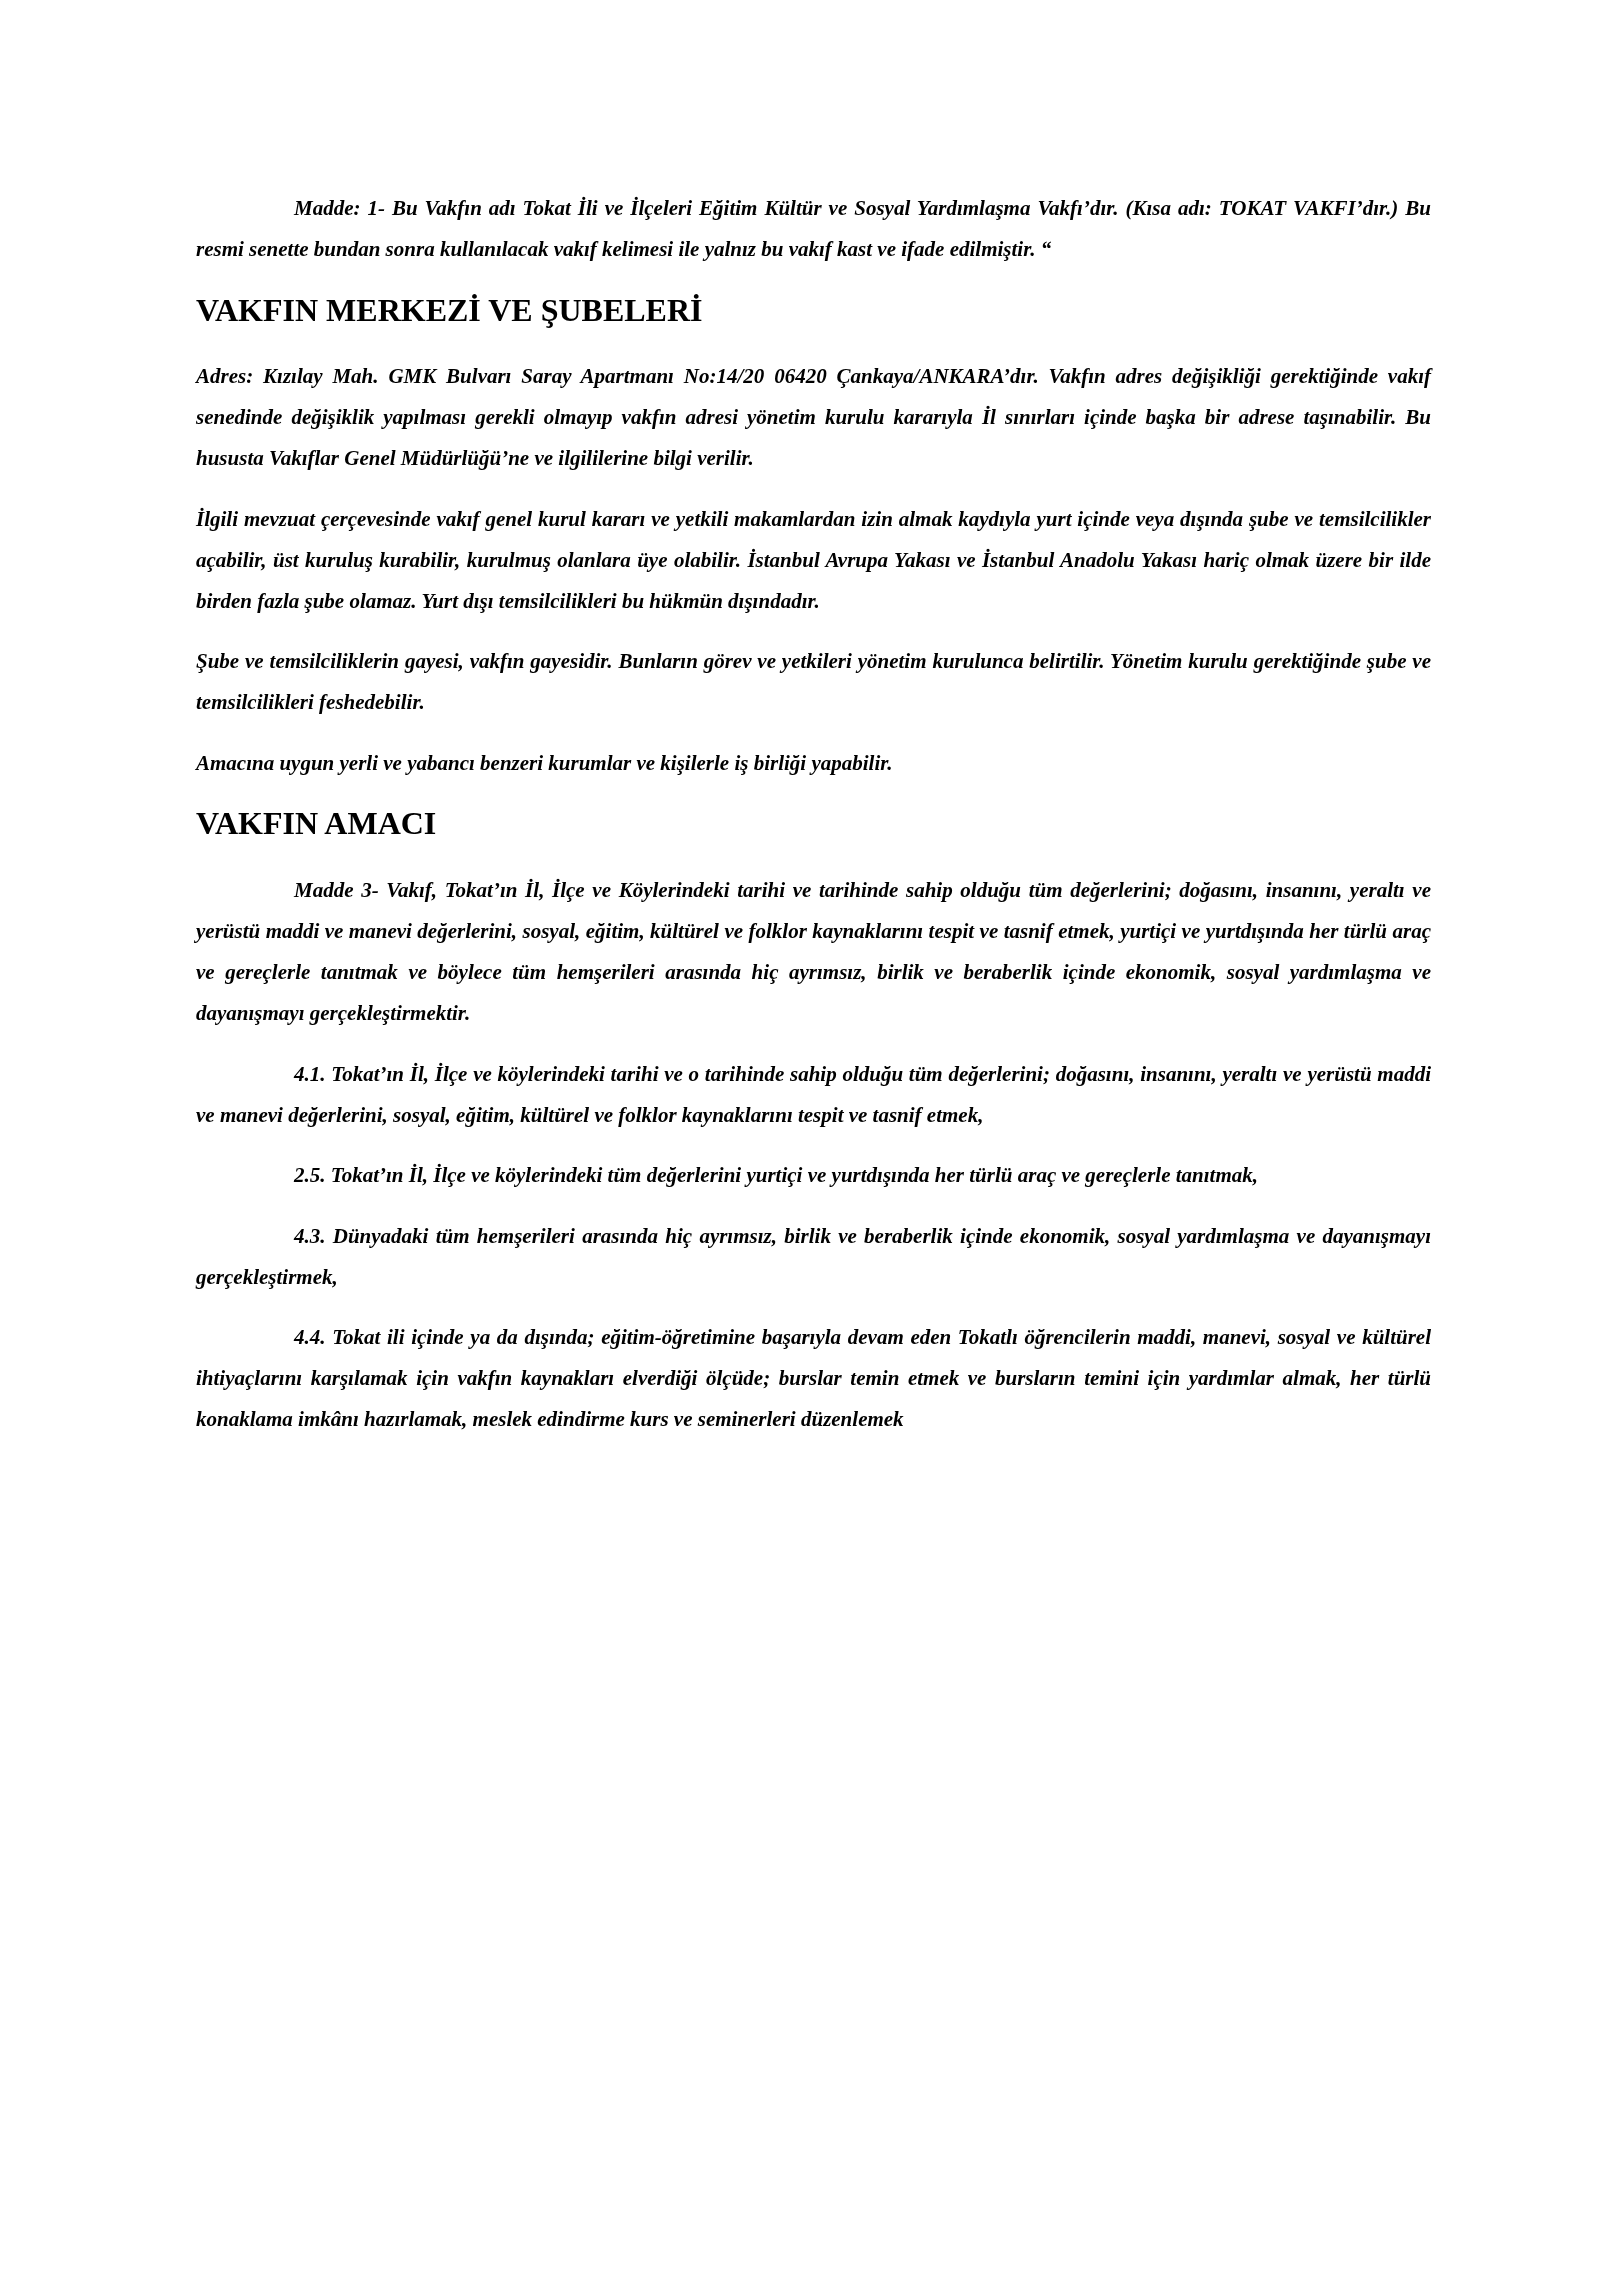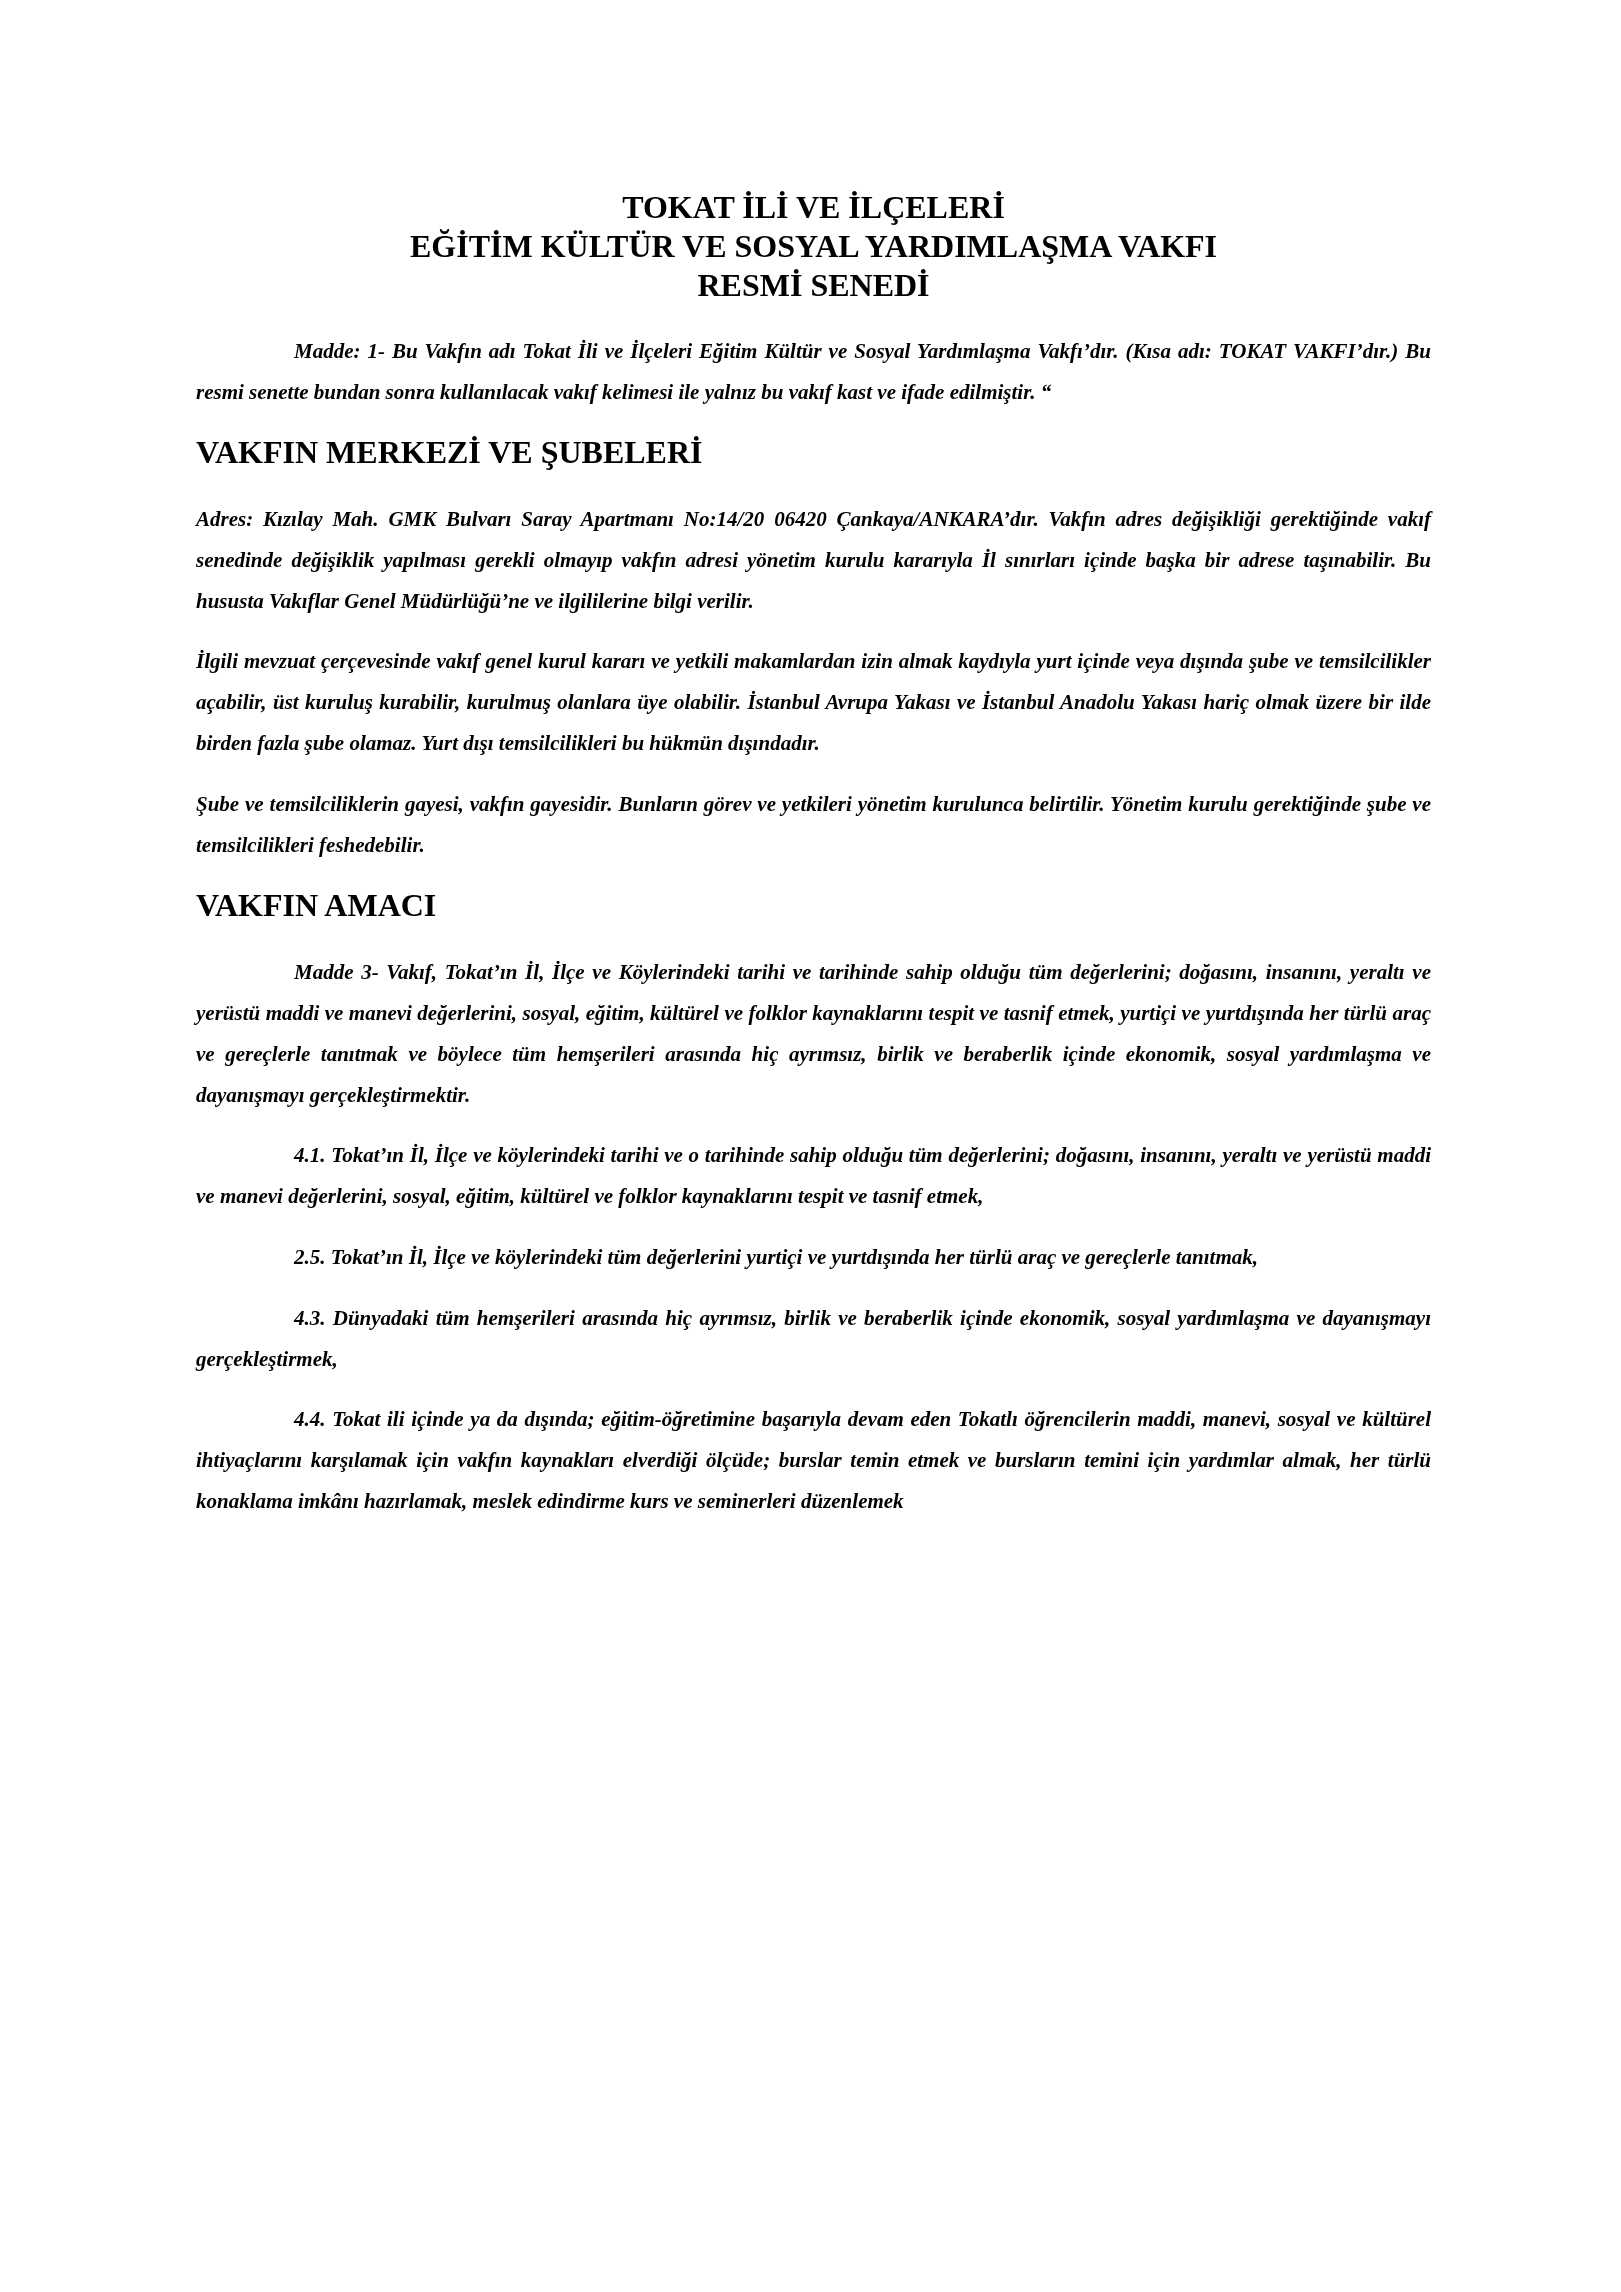--- a/index.html
+++ b/index.html
@@ -51,11 +51,6 @@
 
 <div class="page">
 
-  <header class="doc-title">
-    <div>TOKAT İLİ VE İLÇELERİ</div>
-    <div>EĞİTİM KÜLTÜR VE SOSYAL YARDIMLAŞMA VAKFI</div>
-    <div>RESMİ SENEDİ</div>
-  </header>
 
   <p class="para indent">Madde: 1- Bu Vakfın adı Tokat İli ve İlçeleri Eğitim Kültür ve Sosyal Yardımlaşma Vakfı’dır. (Kısa adı: TOKAT VAKFI’dır.) Bu resmi senette bundan sonra kullanılacak vakıf kelimesi ile yalnız bu vakıf kast ve ifade edilmiştir. “</p>
 

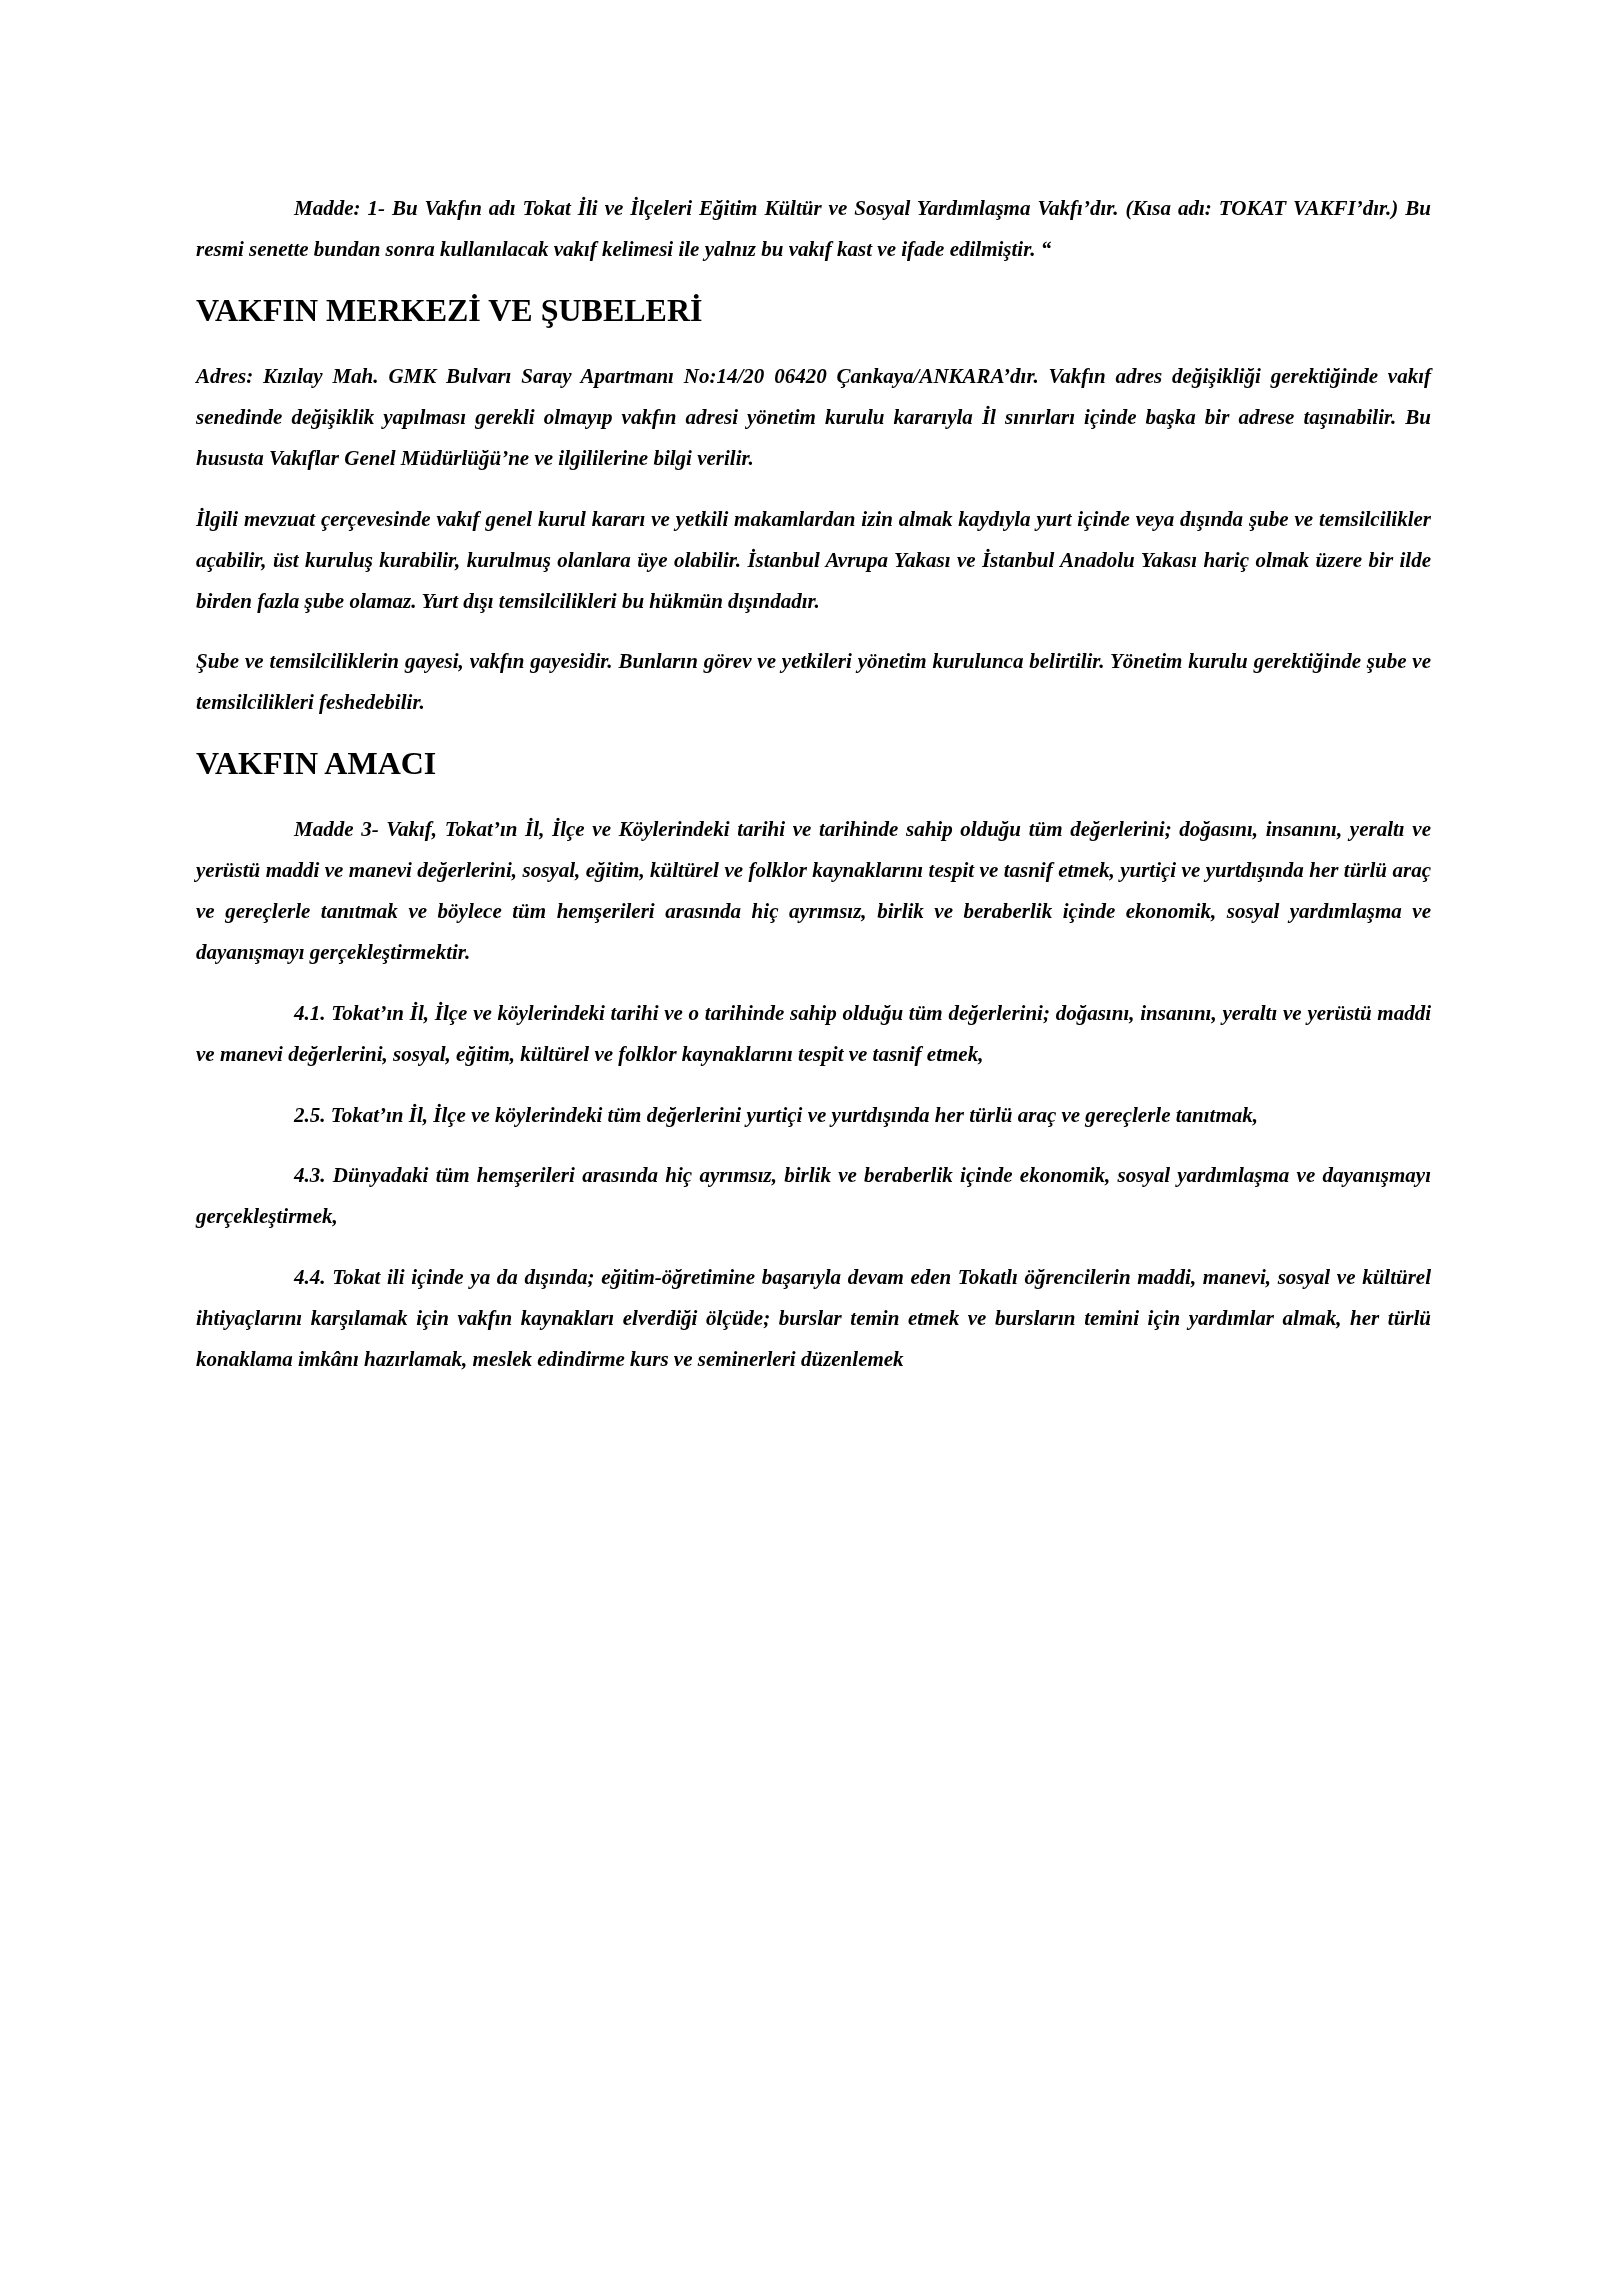--- a/index.html
+++ b/index.html
@@ -58,6 +58,7 @@
   <p class="para">Adres: Kızılay Mah. GMK Bulvarı Saray Apartmanı No:14/20 06420 Çankaya/ANKARA’dır. Vakfın adres değişikliği gerektiğinde vakıf senedinde değişiklik yapılması gerekli olmayıp vakfın adresi yönetim kurulu kararıyla İl sınırları içinde başka bir adrese taşınabilir.  Bu hususta Vakıflar Genel Müdürlüğü’ne ve ilgililerine bilgi verilir.</p>
   <p class="para">İlgili mevzuat çerçevesinde vakıf genel kurul kararı ve yetkili makamlardan izin almak kaydıyla yurt içinde veya dışında şube ve temsilcilikler açabilir, üst kuruluş kurabilir, kurulmuş olanlara üye olabilir. İstanbul Avrupa Yakası ve İstanbul Anadolu Yakası hariç olmak üzere bir ilde birden fazla şube olamaz. Yurt dışı temsilcilikleri bu hükmün dışındadır.</p>
   <p class="para">Şube ve temsilciliklerin gayesi, vakfın gayesidir. Bunların görev ve yetkileri yönetim kurulunca belirtilir. Yönetim kurulu gerektiğinde şube ve temsilcilikleri feshedebilir.</p>
+  <p class="para">Amacına uygun yerli ve yabancı benzeri kurumlar ve kişilerle iş birliği yapabilir.</p>
 
   <h2 class="heading">VAKFIN AMACI</h2>
   <p class="para indent">Madde 3- Vakıf, Tokat’ın İl, İlçe ve Köylerindeki tarihi ve tarihinde sahip olduğu tüm değerlerini; doğasını, insanını, yeraltı ve yerüstü maddi ve manevi değerlerini, sosyal, eğitim, kültürel ve folklor kaynaklarını tespit ve tasnif etmek, yurtiçi ve yurtdışında her türlü araç ve gereçlerle tanıtmak ve böylece tüm hemşerileri arasında hiç ayrımsız, birlik ve beraberlik içinde ekonomik, sosyal yardımlaşma ve dayanışmayı gerçekleştirmektir.</p>

